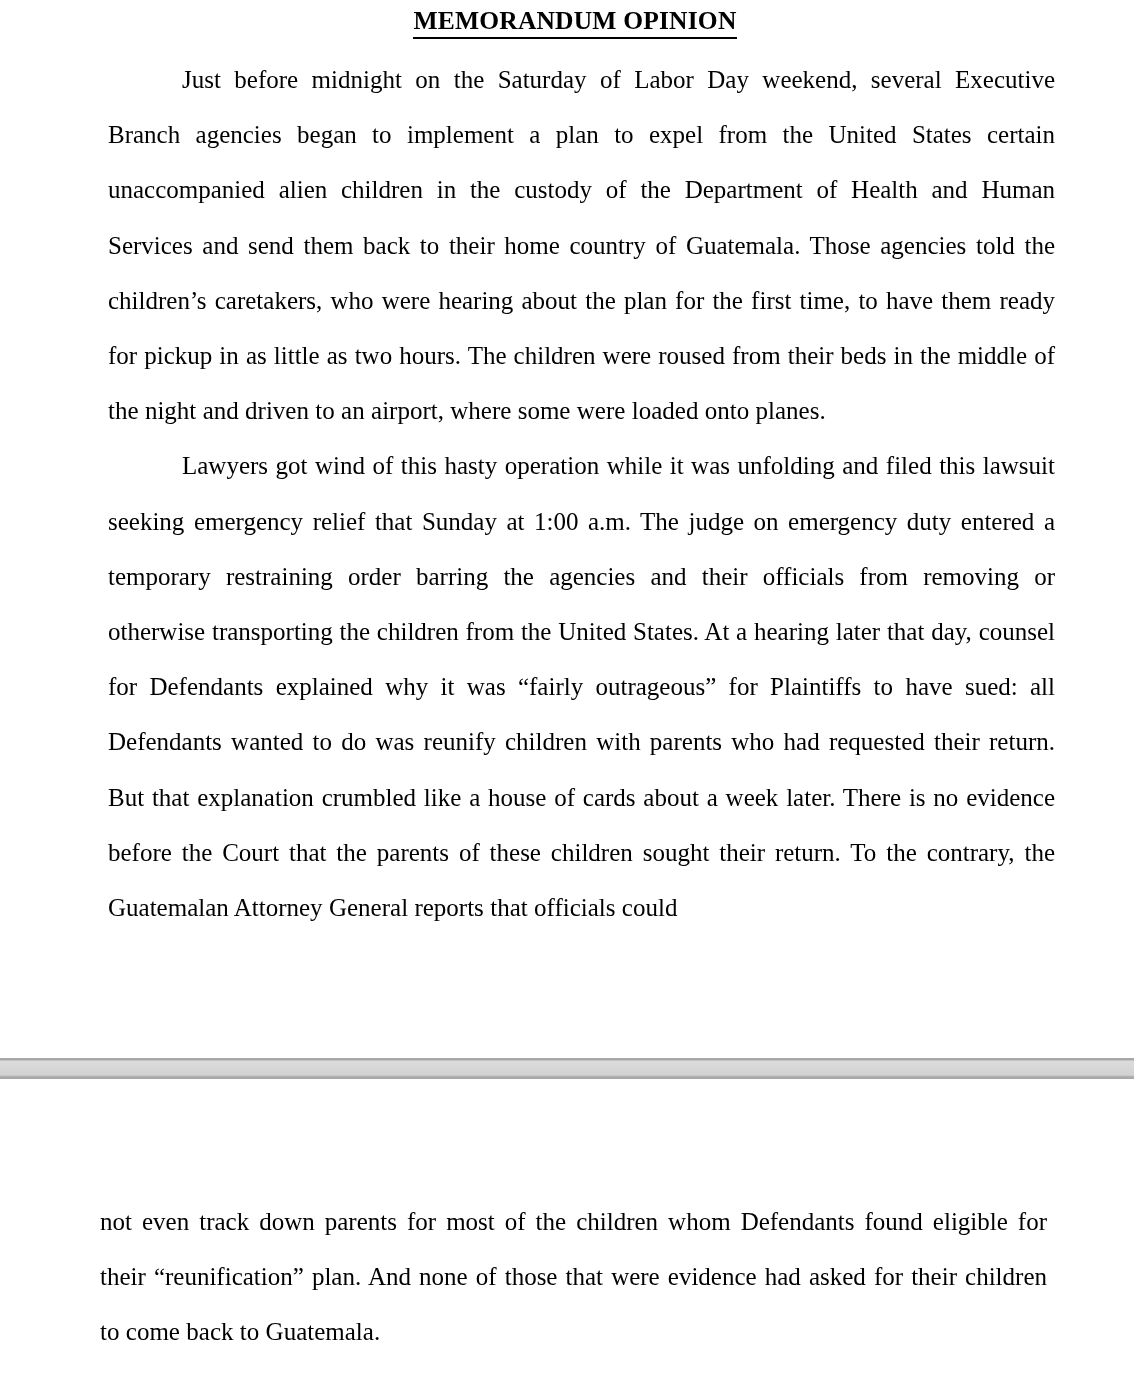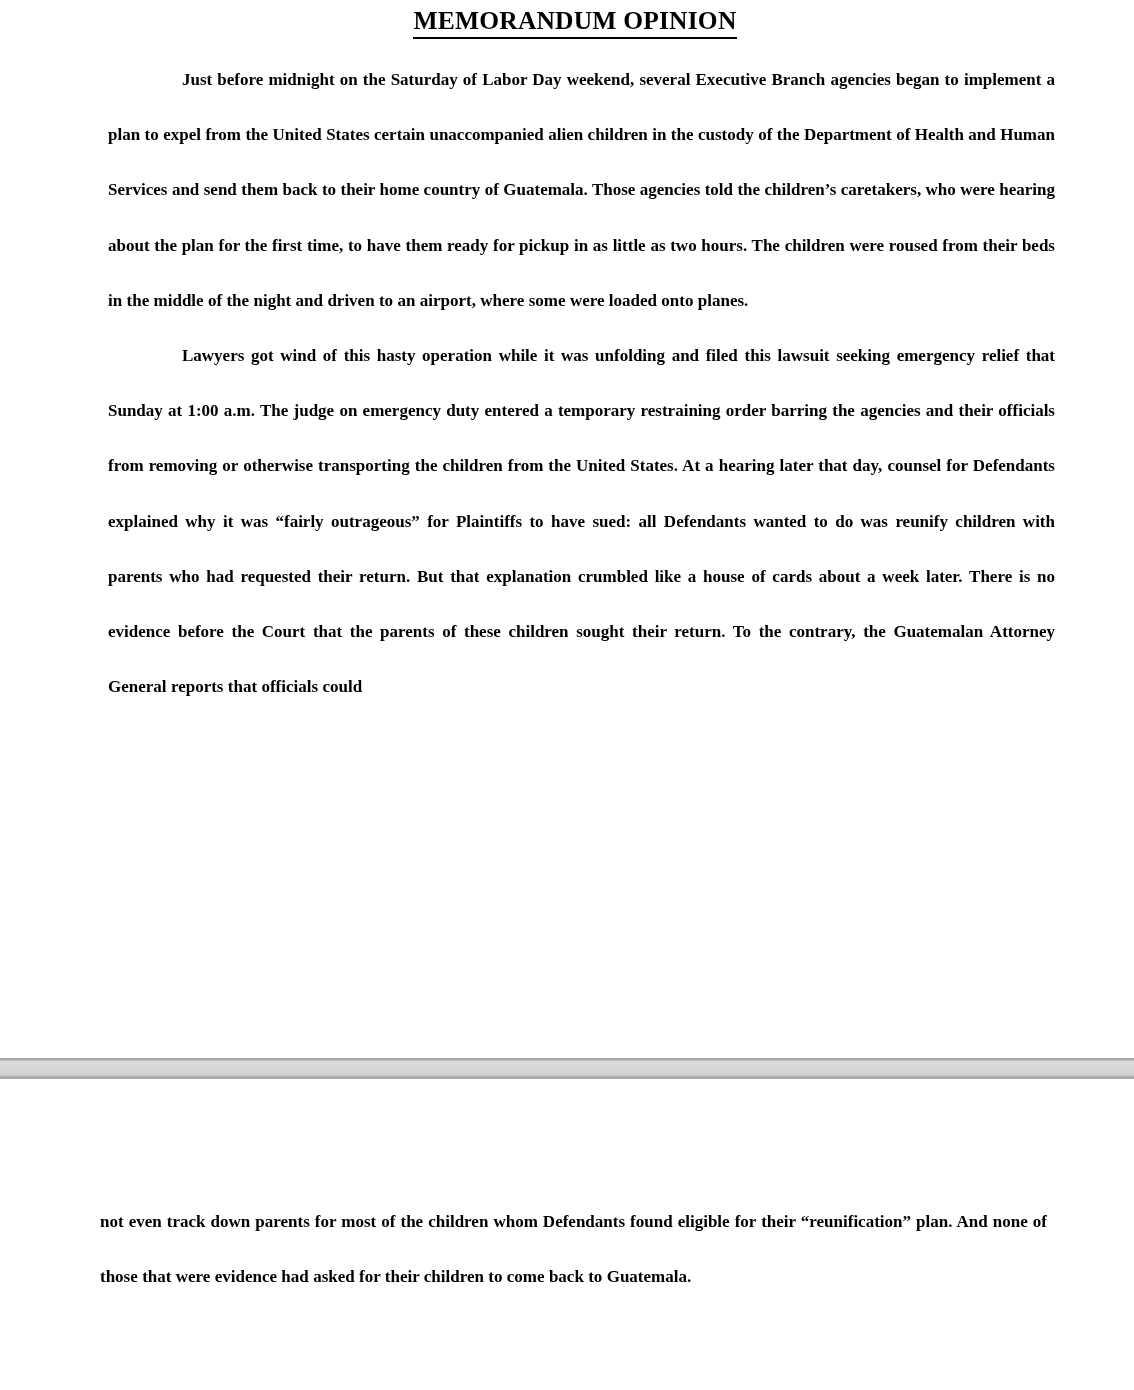--- a/index.html
+++ b/index.html
@@ -55,13 +55,12 @@
     margin: 0;
     text-align: justify;
     text-justify: inter-word;
-    font-size: 17px;
+    font-size: 25px;
     line-height: 55.2px;
     text-indent: 74px;
     -webkit-hyphens: none;
     hyphens: none;
     word-spacing: 0.1px;
-    font-weight: bold;
   }
   p.para + p.para {
     margin-top: 0;

